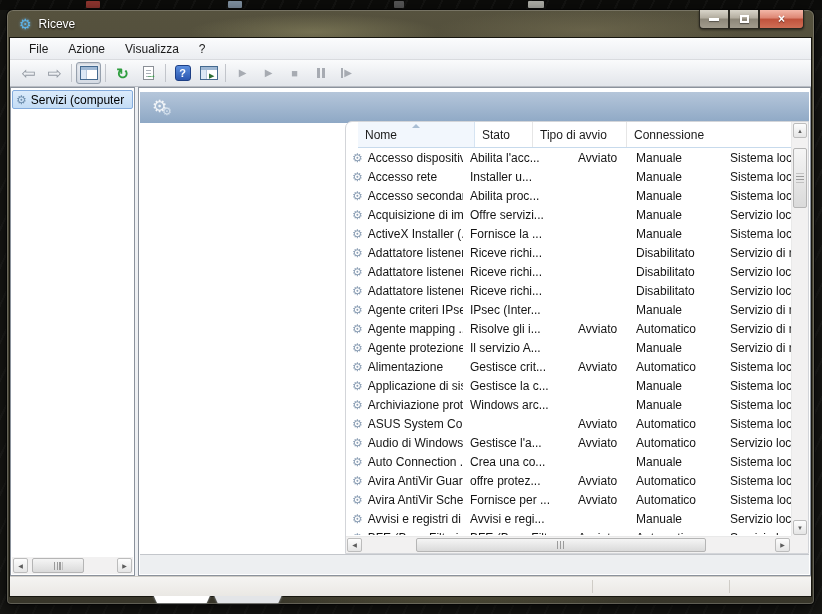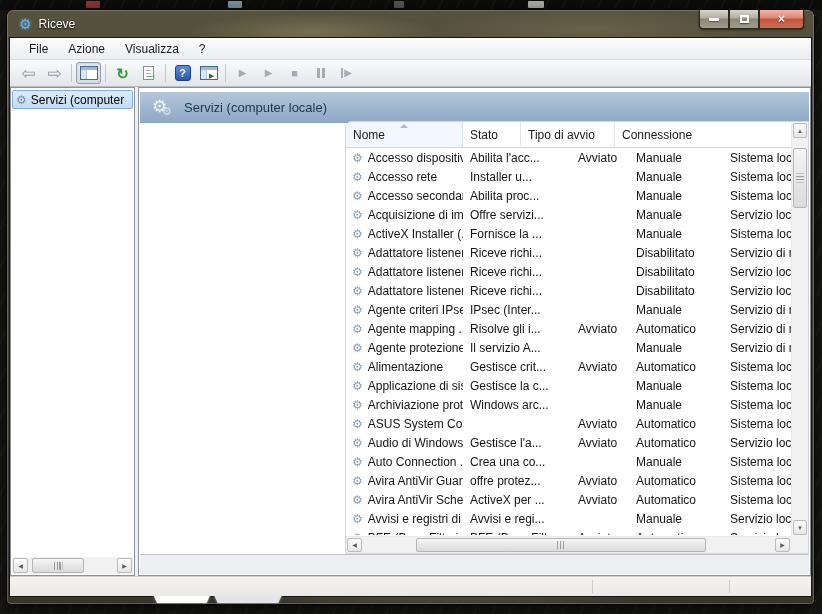--- a/index.html
+++ b/index.html
@@ -254,7 +254,6 @@
             <span class="g1">⚙</span>
               <span class="g2">⚙</span>
           </span>
-          <span class="band-title">Servizi (computer locale)</span>
         </div>
 
 

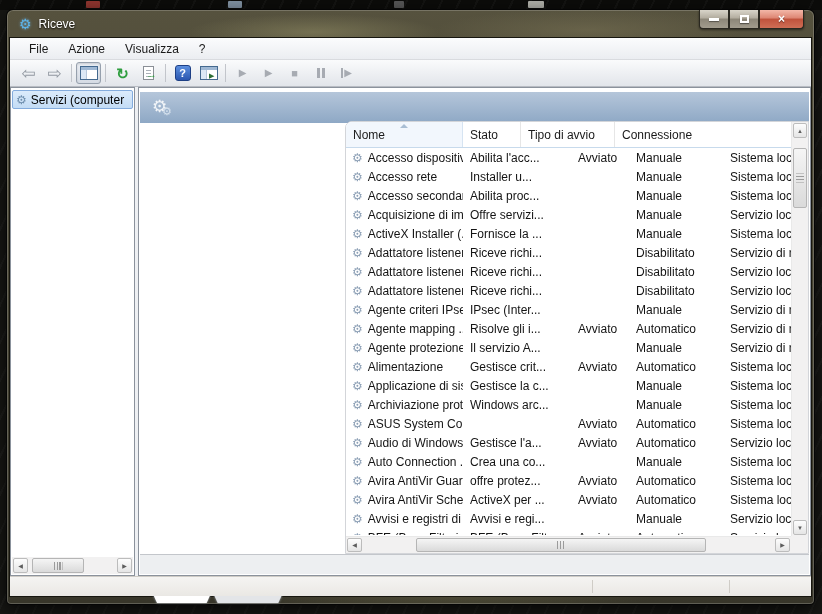--- a/index.html
+++ b/index.html
@@ -258,7 +258,7 @@
 
 
         <div class="list-panel">
-          <div class="lheader" style="padding-right:15px;">
+          <div class="lheader" style="padding-right:15px;margin-left:12px;">
             <div class="hcell c0 sorted">
               <span class="sort-arrow"></span>
               <span>Nome</span>

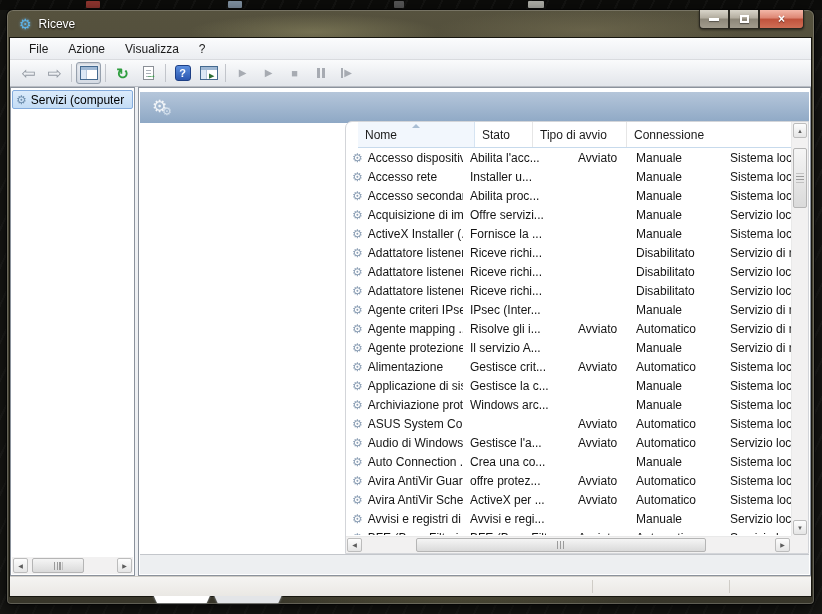--- a/index.html
+++ b/index.html
@@ -454,7 +454,7 @@
                   <span class="gear">⚙</span>
                   <span>Avira AntiVir Sche...</span>
                 </div>
-                <div class="cell c1">ActiveX per ...</div>
+                <div class="cell c1">Fornisce per ...</div>
                 <div class="cell c2">Avviato</div>
                 <div class="cell c3">Automatico</div>
                 <div class="cell c4">Sistema locale</div>

